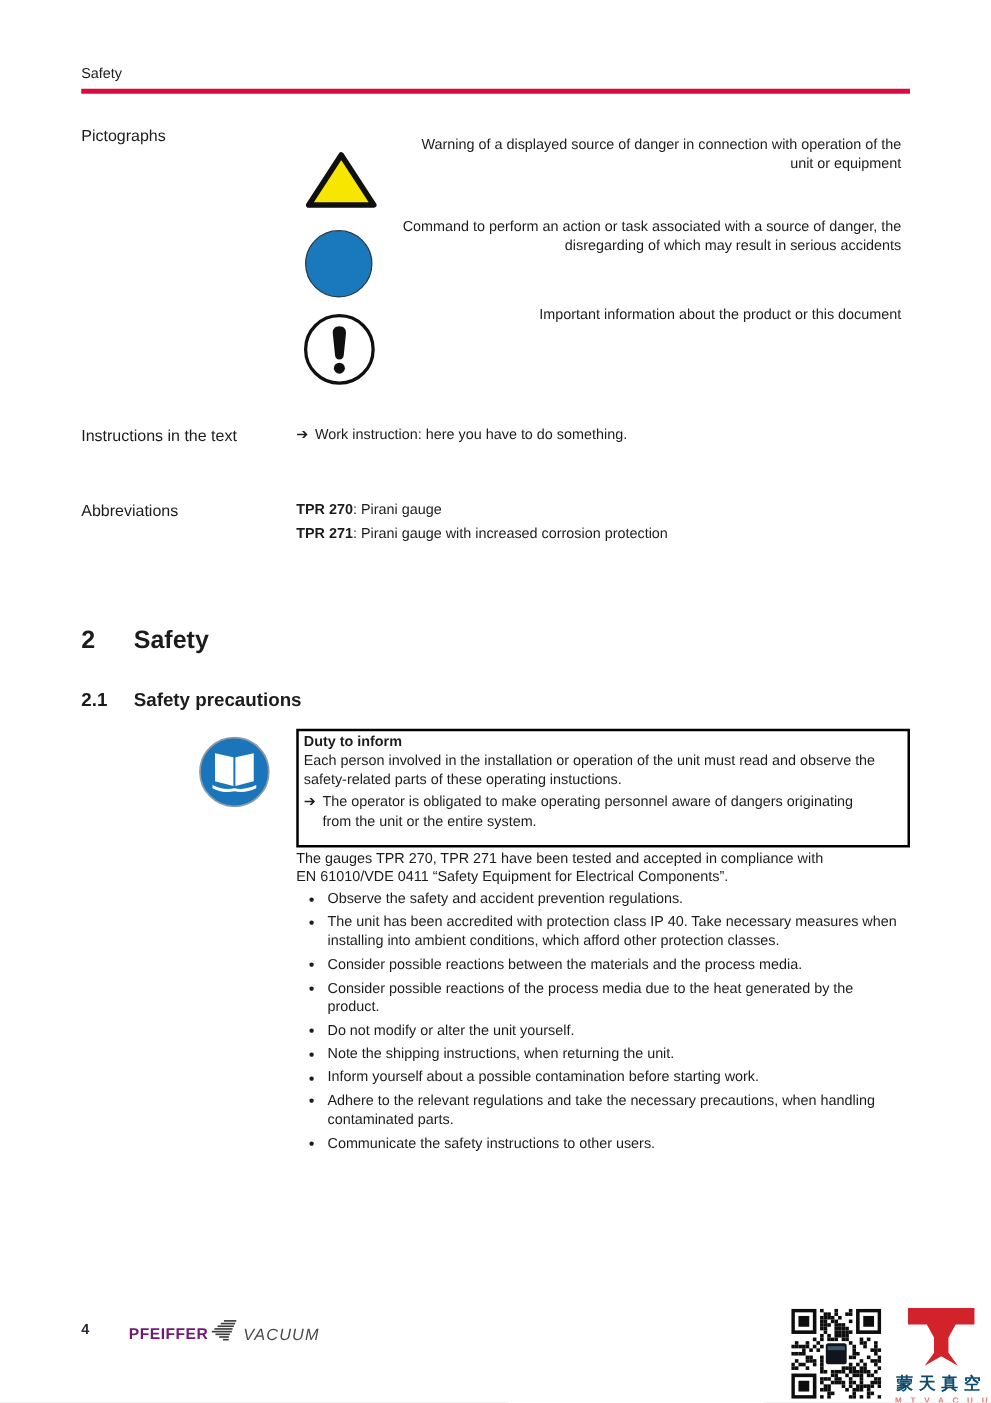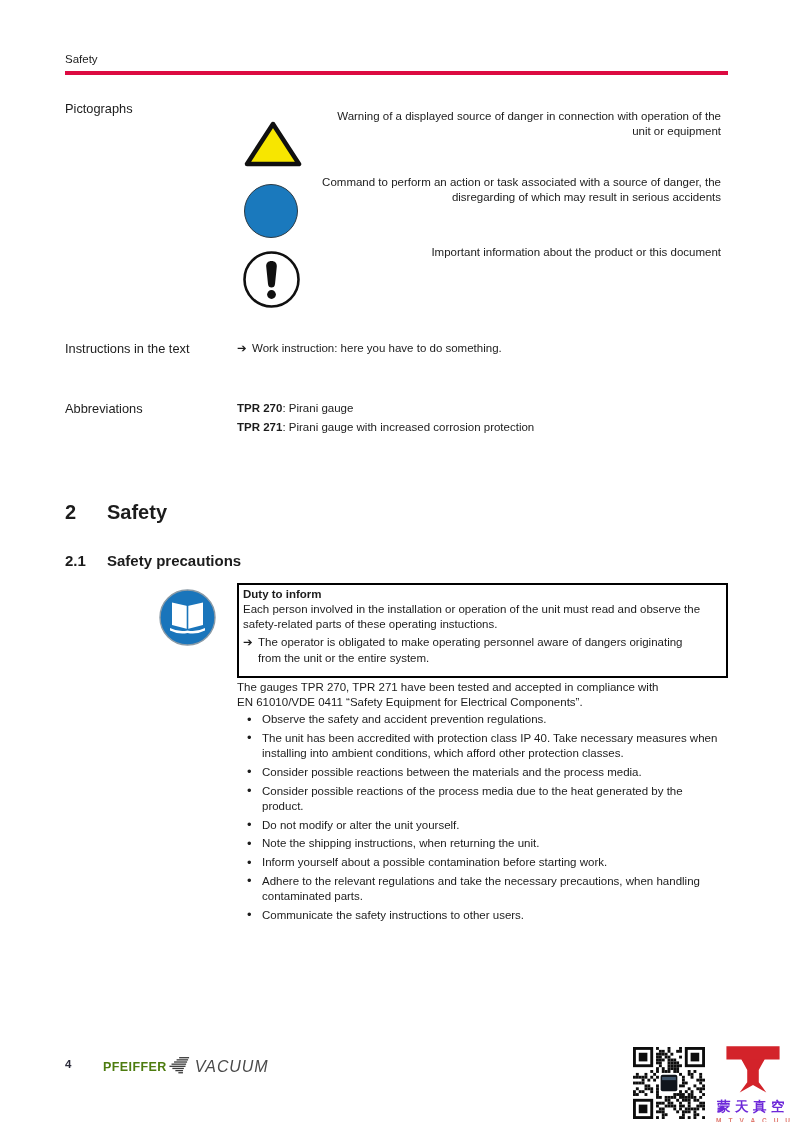--- a/index.html
+++ b/index.html
@@ -62,7 +62,7 @@
   
   .page-num { left:65px; top:1058px; font-size:11.5px; font-weight:bold; color:#2b2b3a; }
   .brand { left:103px; top:1056px; display:flex; align-items:center; height:22px; }
-  .brand-name { color:#4d7c0f; font-weight:bold; font-size:12.5px; letter-spacing:0.4px; }
+  .brand-name { color:#701a75; font-weight:bold; font-size:12.5px; letter-spacing:0.4px; }
   .brand-wing { margin:0 3px 0 2px; }
   .brand-sub { color:#4a4a4a; font-style:italic; font-size:16px; letter-spacing:0.9px; }
 

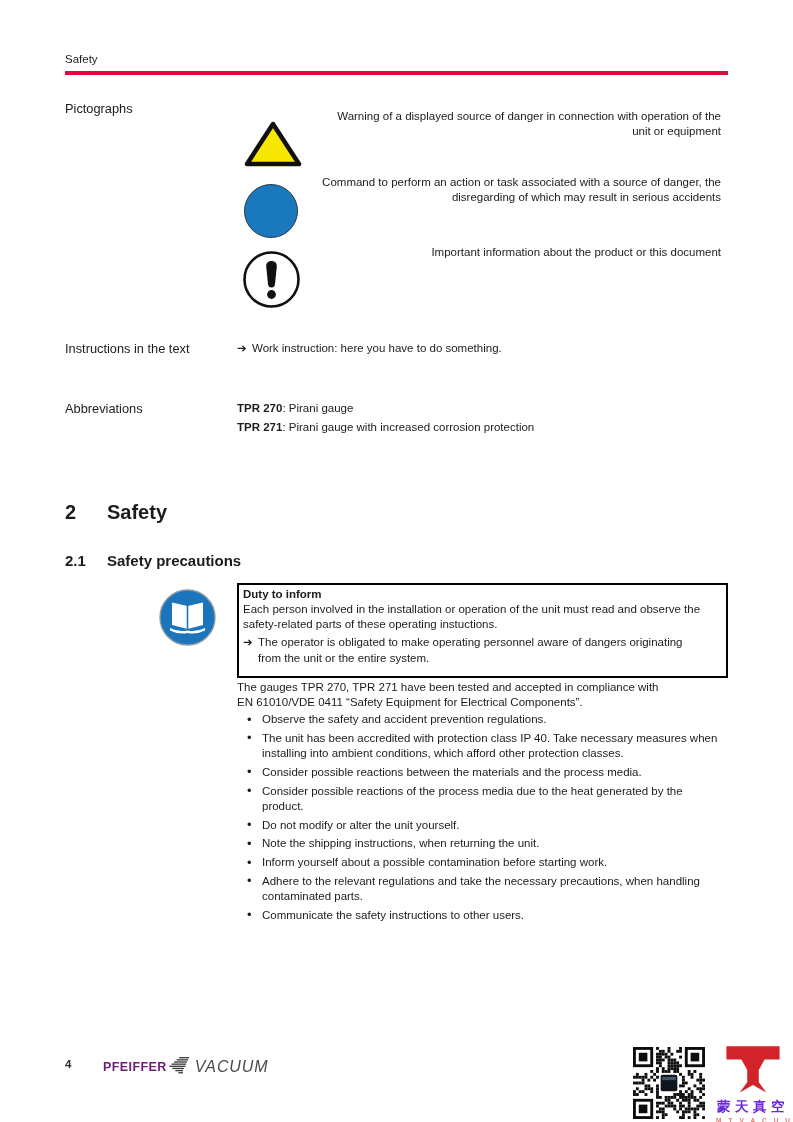--- a/index.html
+++ b/index.html
@@ -64,7 +64,7 @@
   .brand { left:103px; top:1056px; display:flex; align-items:center; height:22px; }
   .brand-name { color:#701a75; font-weight:bold; font-size:12.5px; letter-spacing:0.4px; }
   .brand-wing { margin:0 3px 0 2px; }
-  .brand-sub { color:#4a4a4a; font-style:italic; font-size:16px; letter-spacing:0.9px; }
+  .brand-sub { color:#4a4a4a; font-style:italic; font-size:13px; letter-spacing:0.9px; }
 
   .qr-wrap { left:633px; top:1047px; width:72px; height:72px; }
   .mt-block { left:716px; top:1044px; width:74px; text-align:center; }

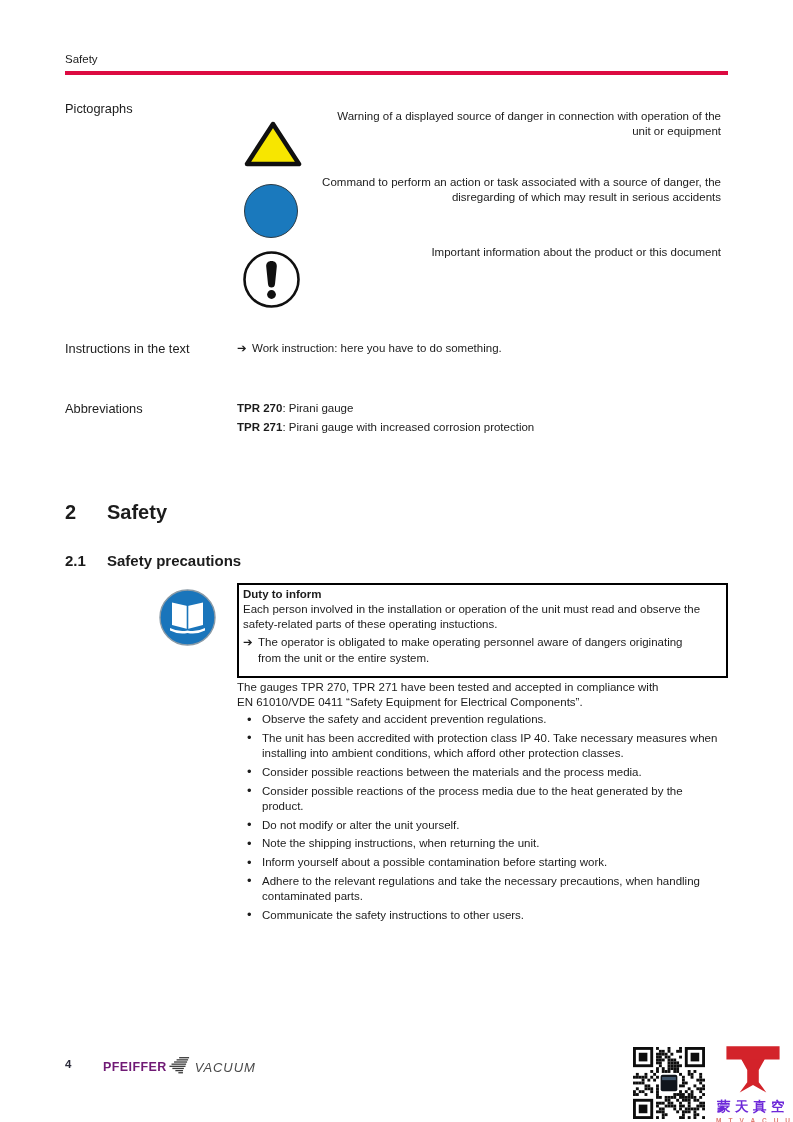--- a/index.html
+++ b/index.html
@@ -69,7 +69,7 @@
   .qr-wrap { left:633px; top:1047px; width:72px; height:72px; }
   .mt-block { left:716px; top:1044px; width:74px; text-align:center; }
   .mt-logo { width:58px; height:52px; margin:0 auto; }
-  .mt-cn { font-size:13.5px; font-weight:bold; color:#6d28d9; letter-spacing:4.5px;
+  .mt-cn { font-size:13.5px; font-weight:bold; color:#0c4a6e; letter-spacing:4.5px;
            margin-top:2px; white-space:nowrap; }
   .mt-en { font-size:6.5px; font-weight:bold; color:#e07b70; letter-spacing:2.6px;
            margin-top:1px; white-space:nowrap; }

